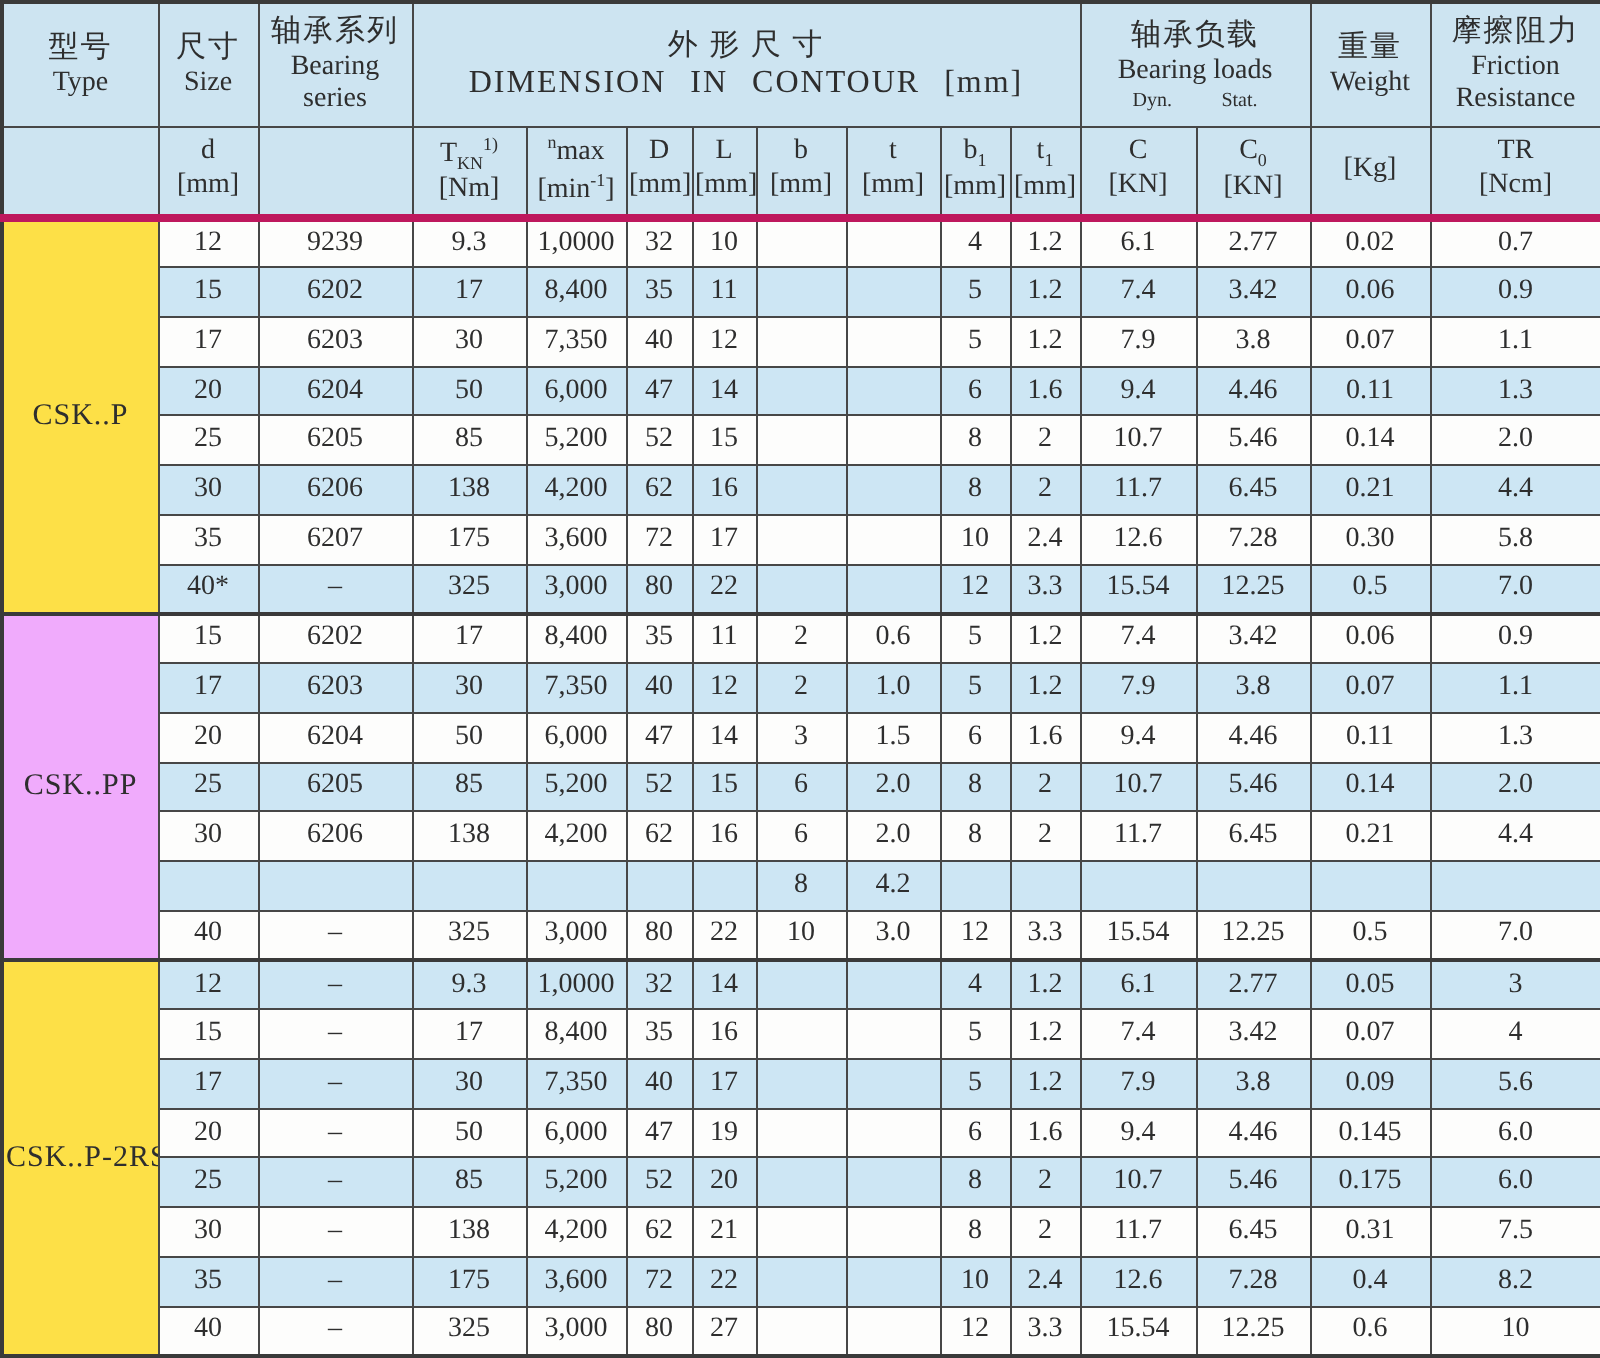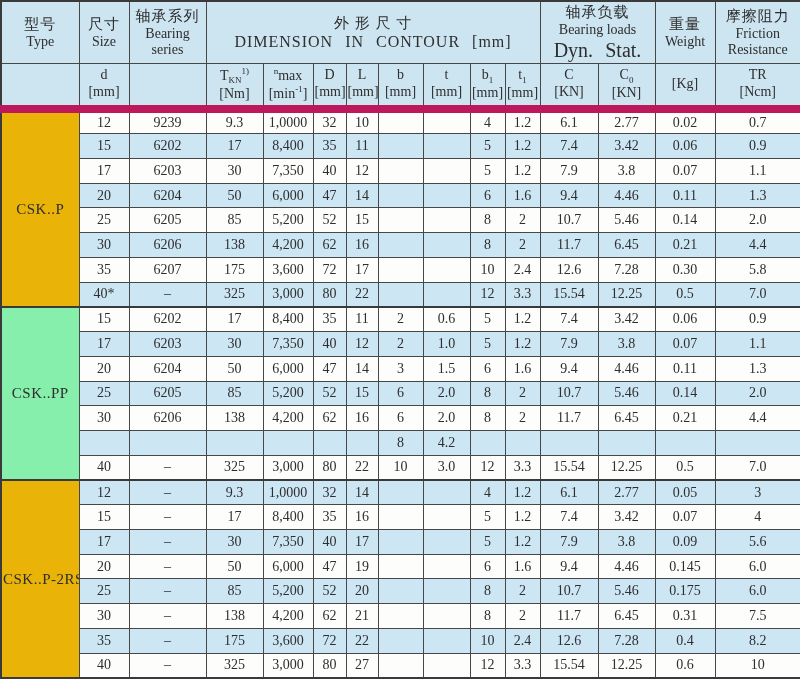--- a/index.html
+++ b/index.html
@@ -26,7 +26,7 @@
     white-space: nowrap;
   }
   thead th { background: #cde4f1; }
-  thead { border-bottom: 8px solid #be185d; padding-left: 48px; }
+  thead { border-bottom: 4px solid #be185d; padding-left: 48px; }
   thead tr.h1 { height: 62px; }
   thead tr.h2 { height: 46px; }
   tbody tr { height: 24px; }

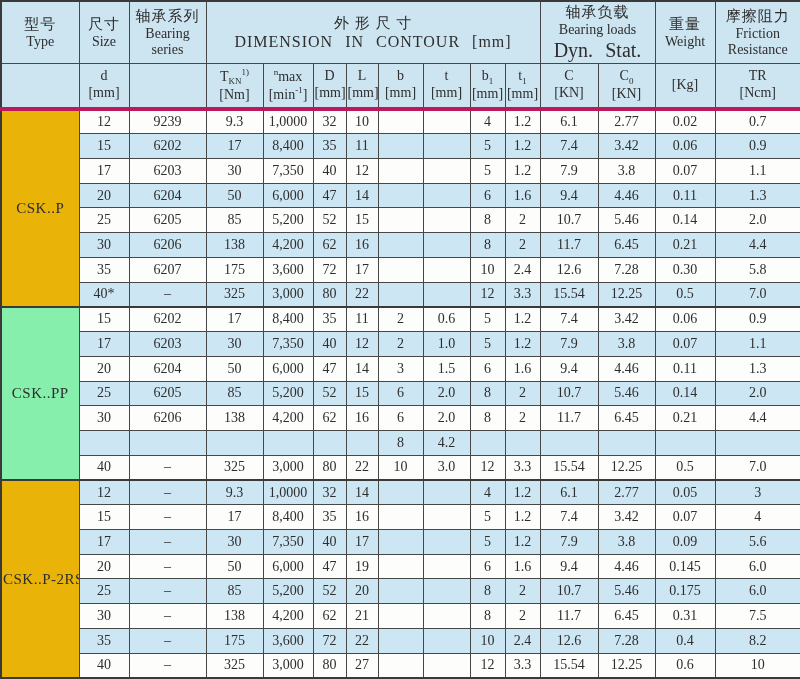--- a/index.html
+++ b/index.html
@@ -36,7 +36,7 @@
   .cn { font-size: 15px; line-height: 1.25; letter-spacing: 1px; }
   .en { font-size: 14px; line-height: 1.15; }
   .dim-en { font-size: 16px; word-spacing: 7px; letter-spacing: 1px; }
-  .dynstat { display: flex; justify-content: space-evenly; font-size: 20px; margin-top: 1px; }
+  .dynstat { display: flex; justify-content: space-evenly; font-size: 10px; margin-top: 1px; }
   .sub2 { font-size: 14px; line-height: 1.2; }
   sup, sub { font-size: 9px; }
   td.type-cell { font-size: 15px; letter-spacing: 0.5px; background: #eab308; }

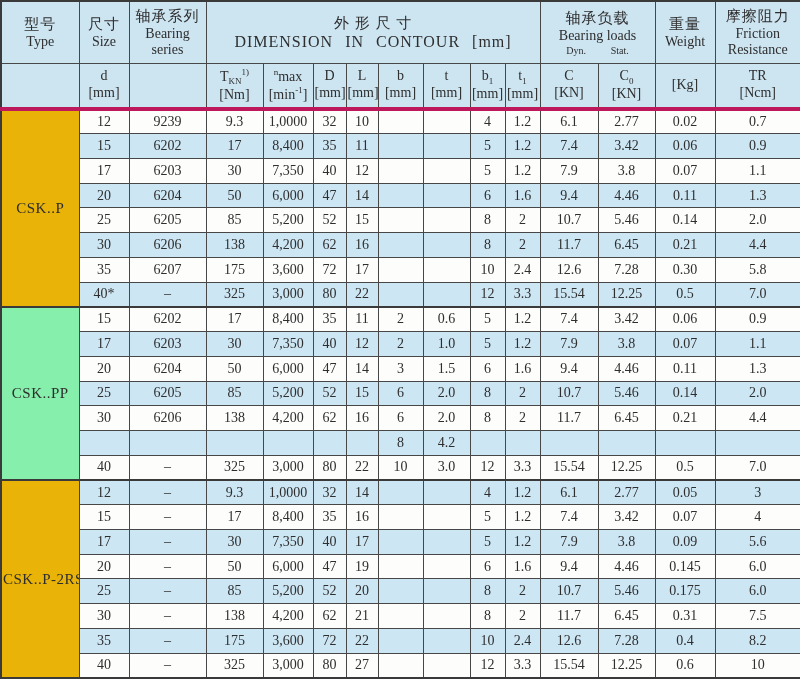--- a/index.html
+++ b/index.html
@@ -39,7 +39,7 @@
   .dynstat { display: flex; justify-content: space-evenly; font-size: 10px; margin-top: 1px; }
   .sub2 { font-size: 14px; line-height: 1.2; }
   sup, sub { font-size: 9px; }
-  td.type-cell { font-size: 15px; letter-spacing: 0.5px; background: #eab308; }
+  td.type-cell { font-size: 15px; letter-spacing: 0.5px; background: #fde047; }
   td.type-cell.shaded { background: #86efac; }
 </style>
 </head>

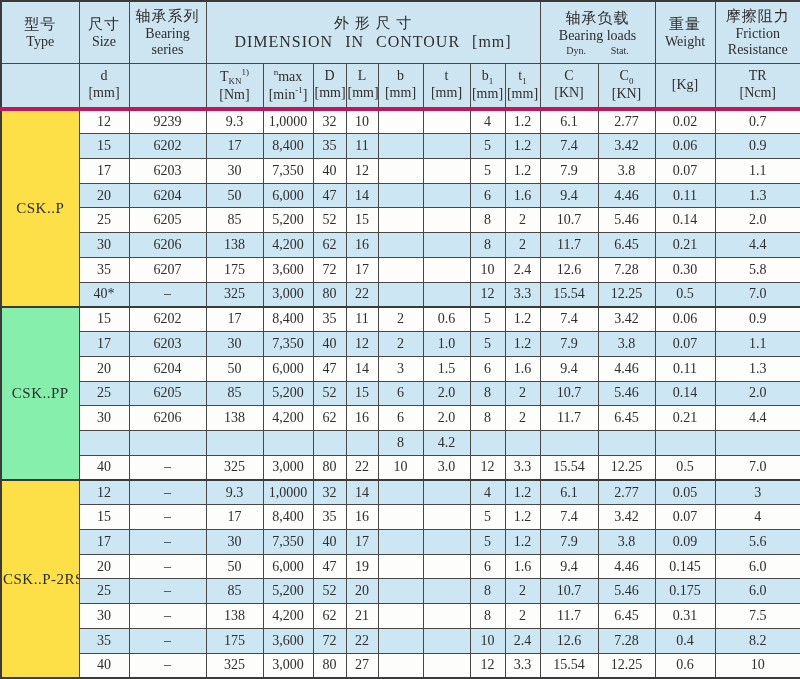--- a/index.html
+++ b/index.html
@@ -40,7 +40,7 @@
   .sub2 { font-size: 14px; line-height: 1.2; }
   sup, sub { font-size: 9px; }
   td.type-cell { font-size: 15px; letter-spacing: 0.5px; background: #fde047; }
-  td.type-cell.shaded { background: #86efac; }
+  td.type-cell.shaded { background: #f0abfc; }
 </style>
 </head>
 <body>

